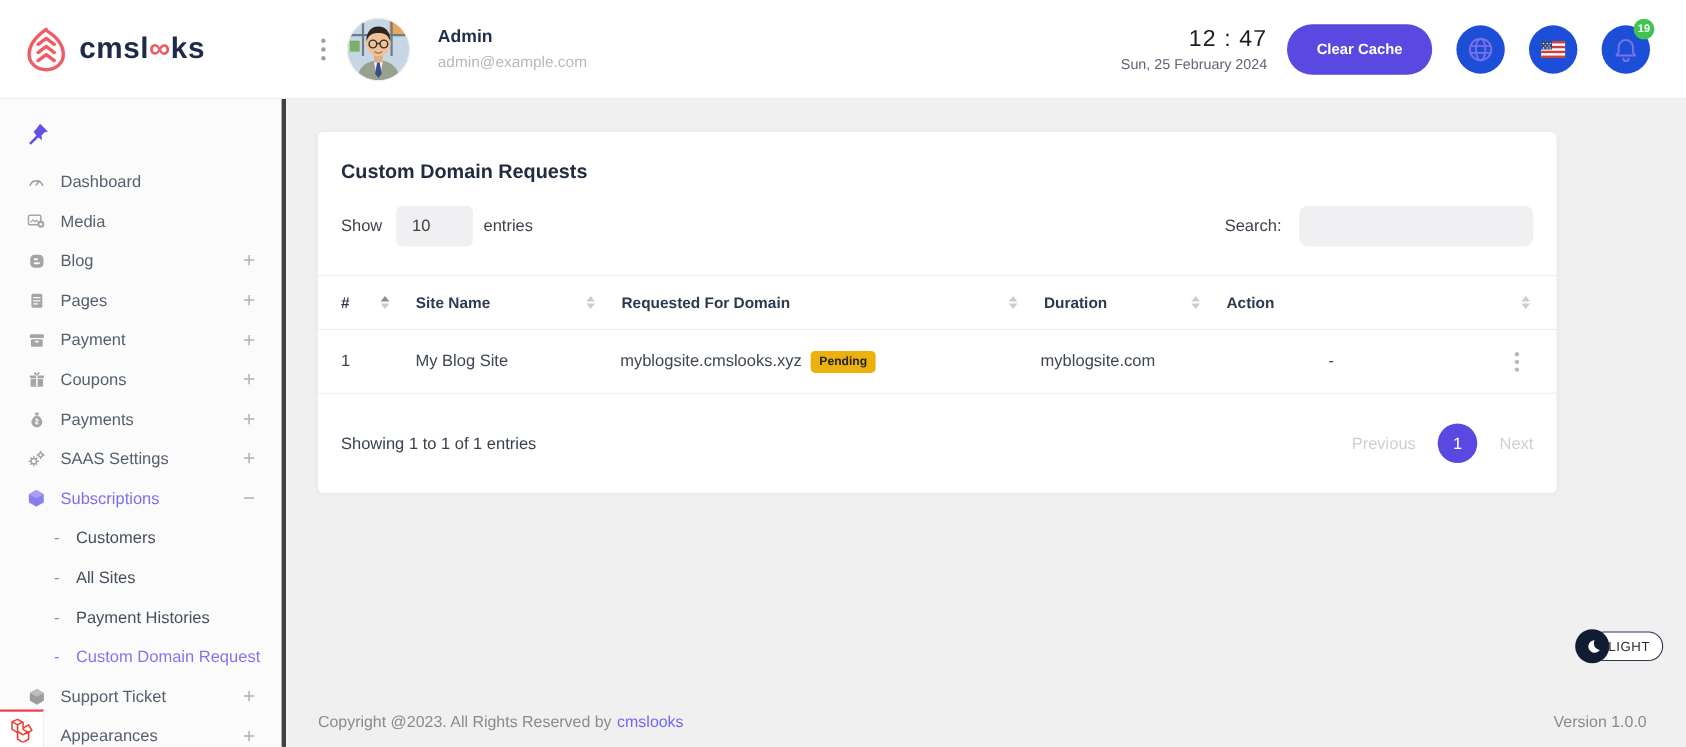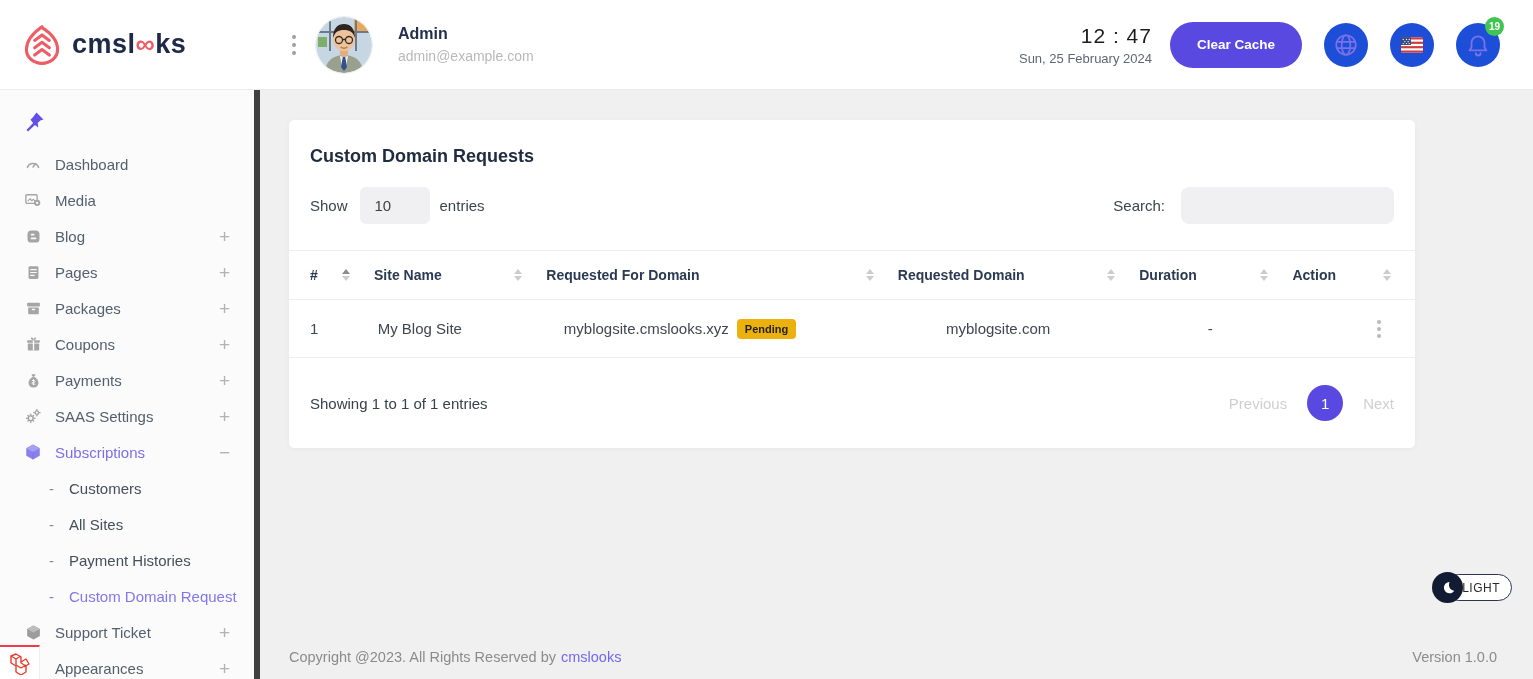--- a/index.html
+++ b/index.html
@@ -28,7 +28,7 @@
   .badge { position:absolute; top:-6px; right:-4px; min-width:19px; height:19px; border-radius:50%; background:#41c451; color:#fff; font-size:10px; font-weight:bold; display:flex; align-items:center; justify-content:center; }
 
   
-  .sidebar { position:absolute; left:0; top:90px; width:260px; height:589px; background:#fbfbfc; border-right:6px solid #404040; overflow:hidden; }
+  .sidebar { position:absolute; left:0; top:90px; width:260px; height:589px; background:#fbfbfc; border-right:4px solid #404040; overflow:hidden; }
   .pin-row { padding:20px 0 2px 22px; }
   .nav { margin-top:6px; }
   .nav-item { height:36px; display:flex; align-items:center; padding:0 24px; cursor:pointer; }

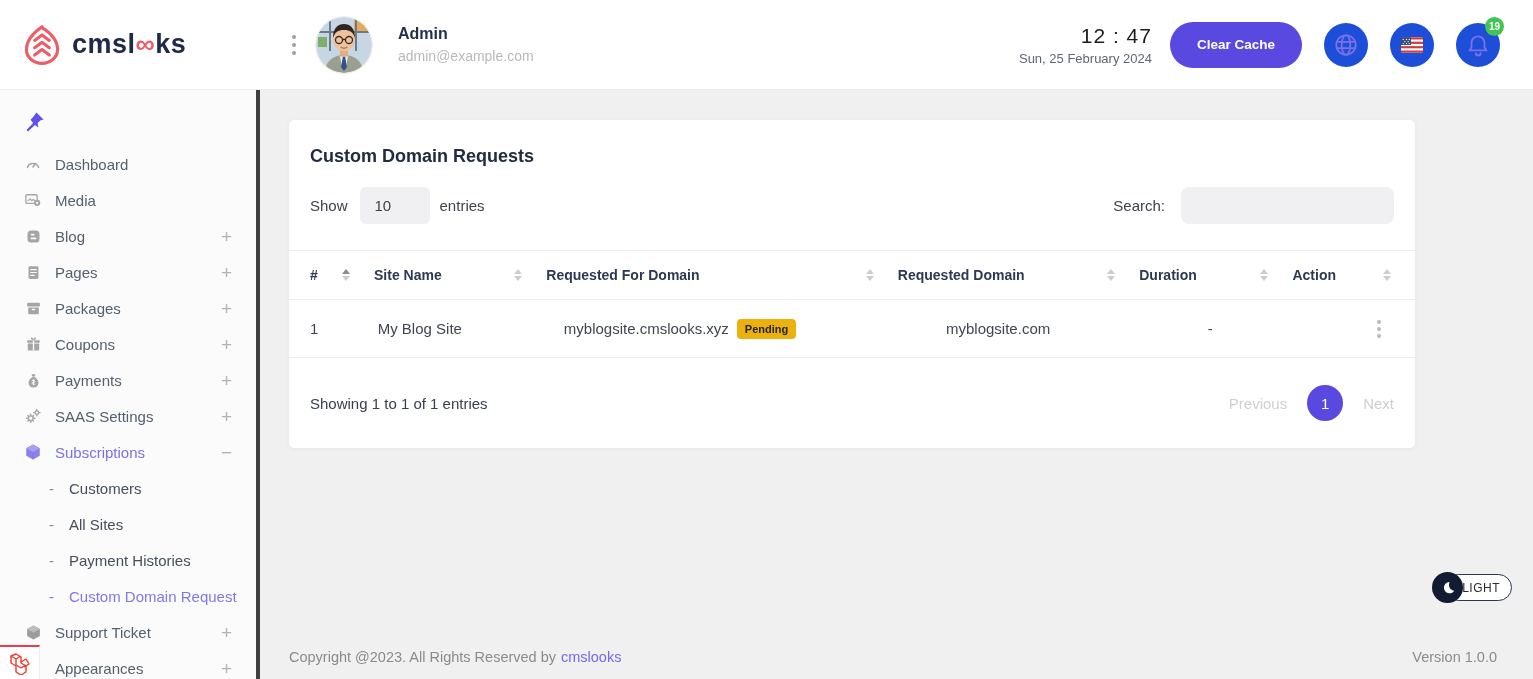--- a/index.html
+++ b/index.html
@@ -366,13 +366,6 @@
               <i class="tri-dn"></i>
             </span>
         </div>
-        <div class="th c4">
-          <span>Requested Domain</span>
-          <span class="sorter">
-              <i class="tri-up"></i>
-              <i class="tri-dn"></i>
-            </span>
-        </div>
         <div class="th c5">
           <span>Duration</span>
           <span class="sorter">

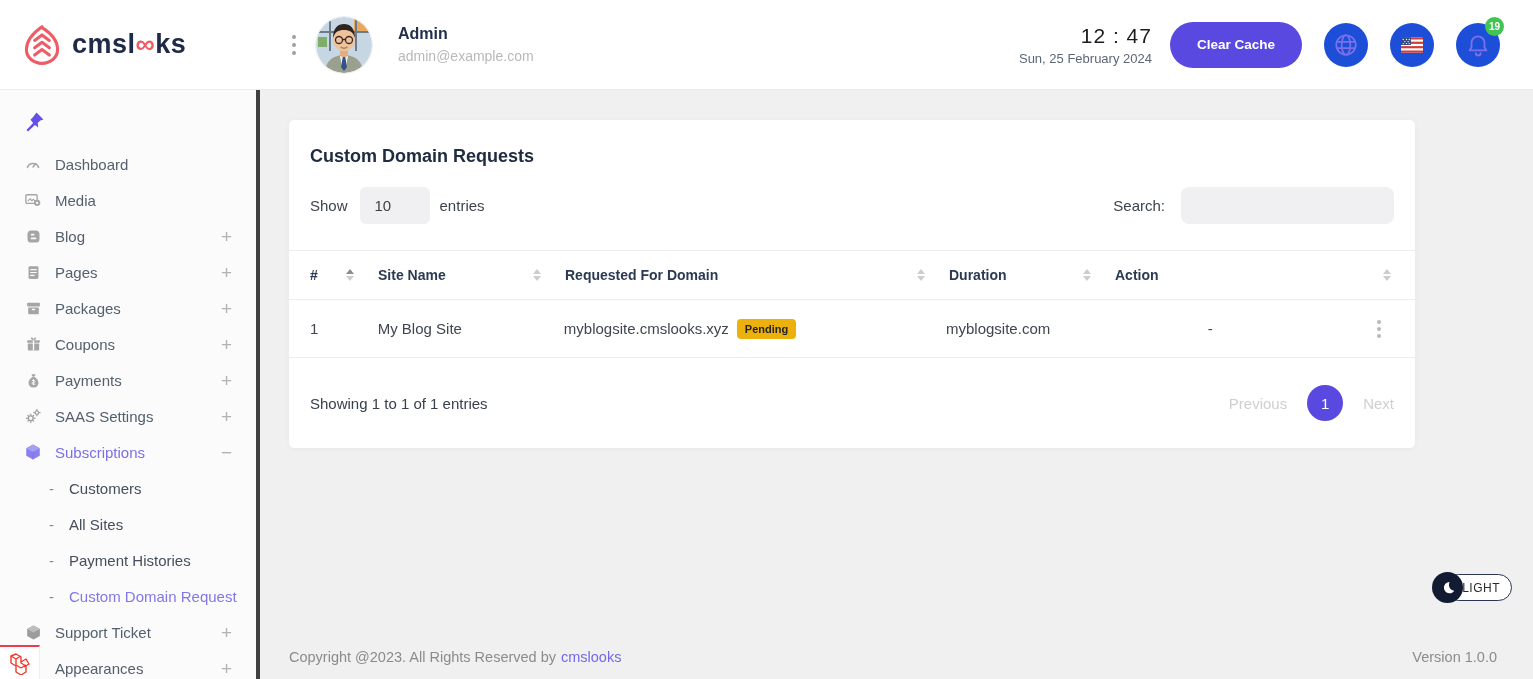--- a/index.html
+++ b/index.html
@@ -239,7 +239,7 @@
             <rect x="9.5" y="12.5" width="5" height="2" rx="1" fill="#fbfbfc"></rect>
           </svg>
         </span>
-      <span class="nlabel">Packages</span>
+      <span class="nlabel">Payment</span>
       <span class="ntoggle">+</span>
     </div>
 

